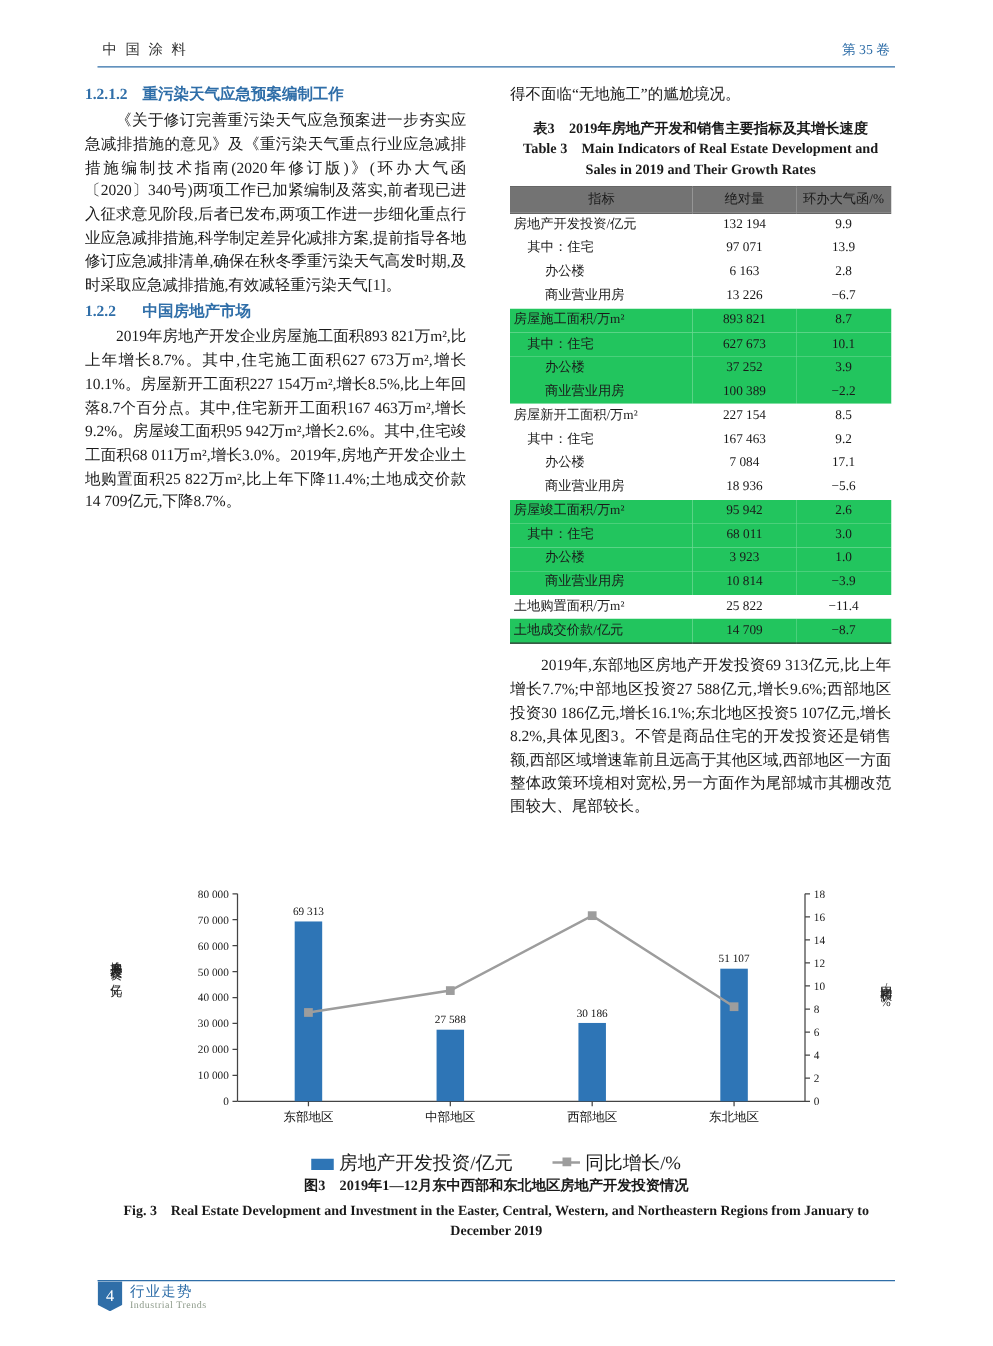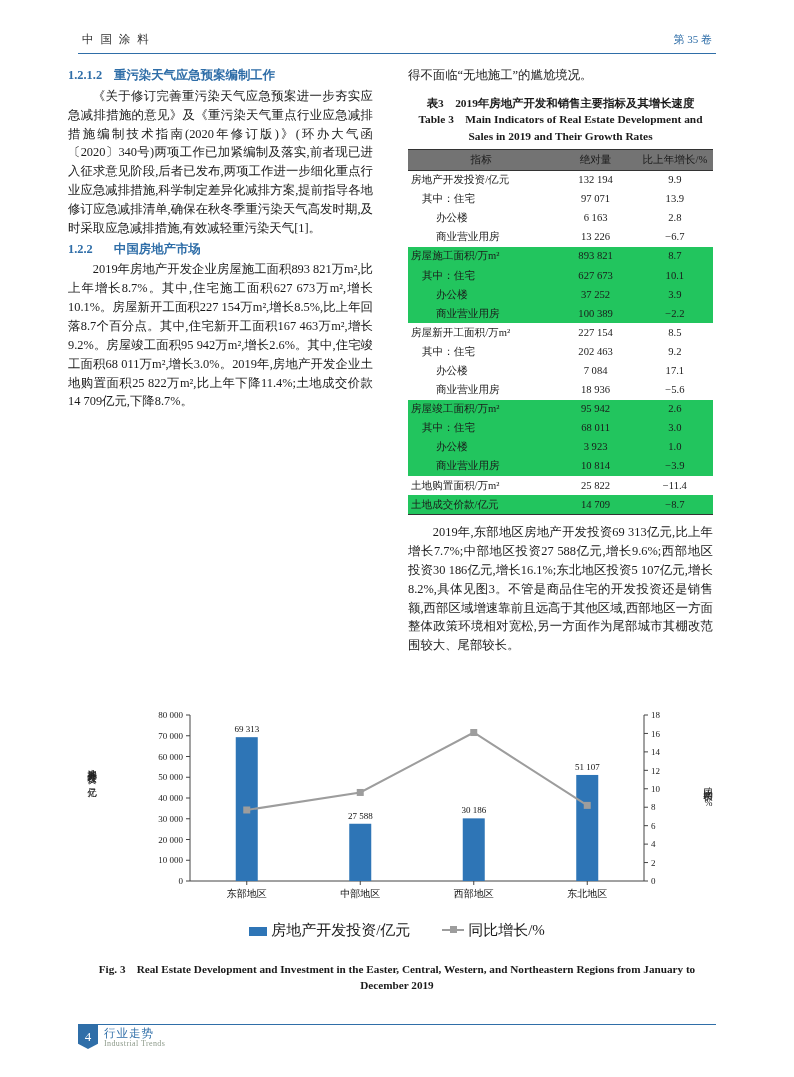--- a/index.html
+++ b/index.html
@@ -147,7 +147,7 @@
         <tr>
           <th>指标</th>
           <th>绝对量</th>
-          <th>比上年增长/%</th>
+          <th>环办大气函/%</th>
         </tr>
       </thead>
       <tbody id="tbody3">

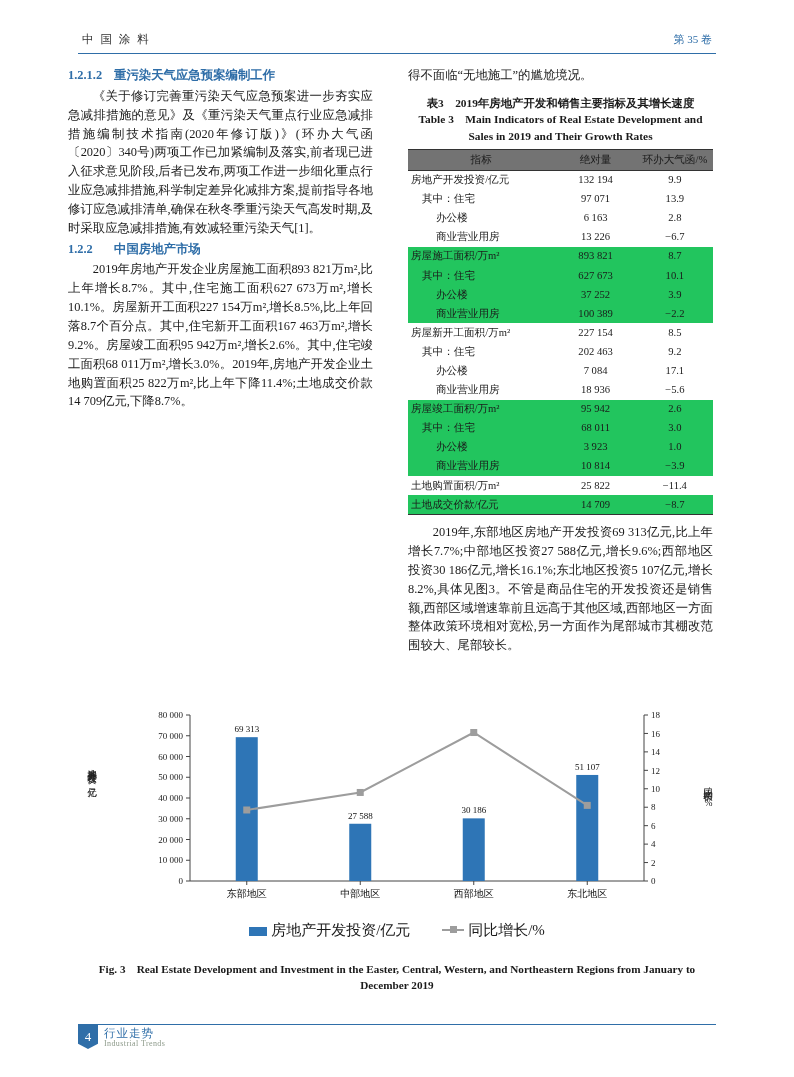--- a/index.html
+++ b/index.html
@@ -198,7 +198,7 @@
           </tr>
           <tr class="">
             <td class="c1 ind1">其中：住宅</td>
-            <td class="c2">202 463</td>
+            <td class="c2">167 463</td>
             <td class="c3">9.2</td>
           </tr>
           <tr class="">

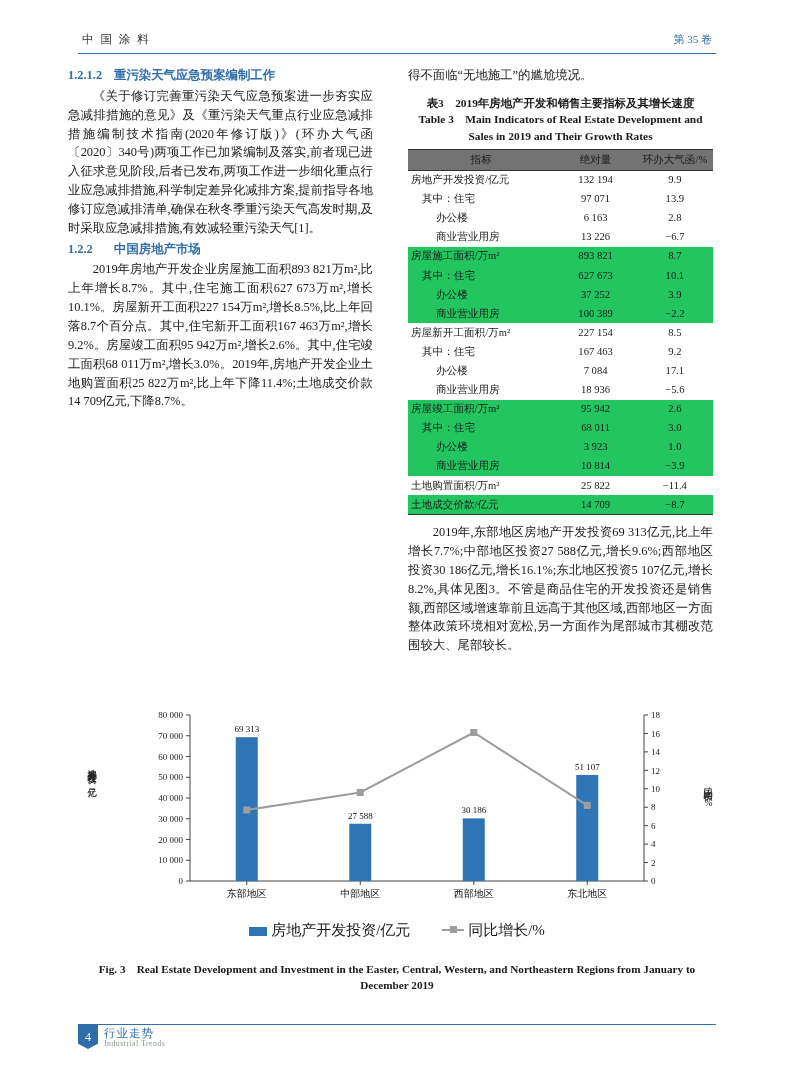--- a/index.html
+++ b/index.html
@@ -320,6 +320,7 @@
       <span class="item"><span class="sw"></span><span>房地产开发投资/亿元</span></span>
       <span class="item"><span class="ln"></span><span>同比增长/%</span></span>
     </div>
+    <div class="fig-cap">图3　2019年1—12月东中西部和东北地区房地产开发投资情况</div>
     <div class="fig-cap-en">Fig. 3　Real Estate Development and Investment in the Easter, Central, Western, and Northeastern Regions from January to December 2019</div>
   </div>
 

